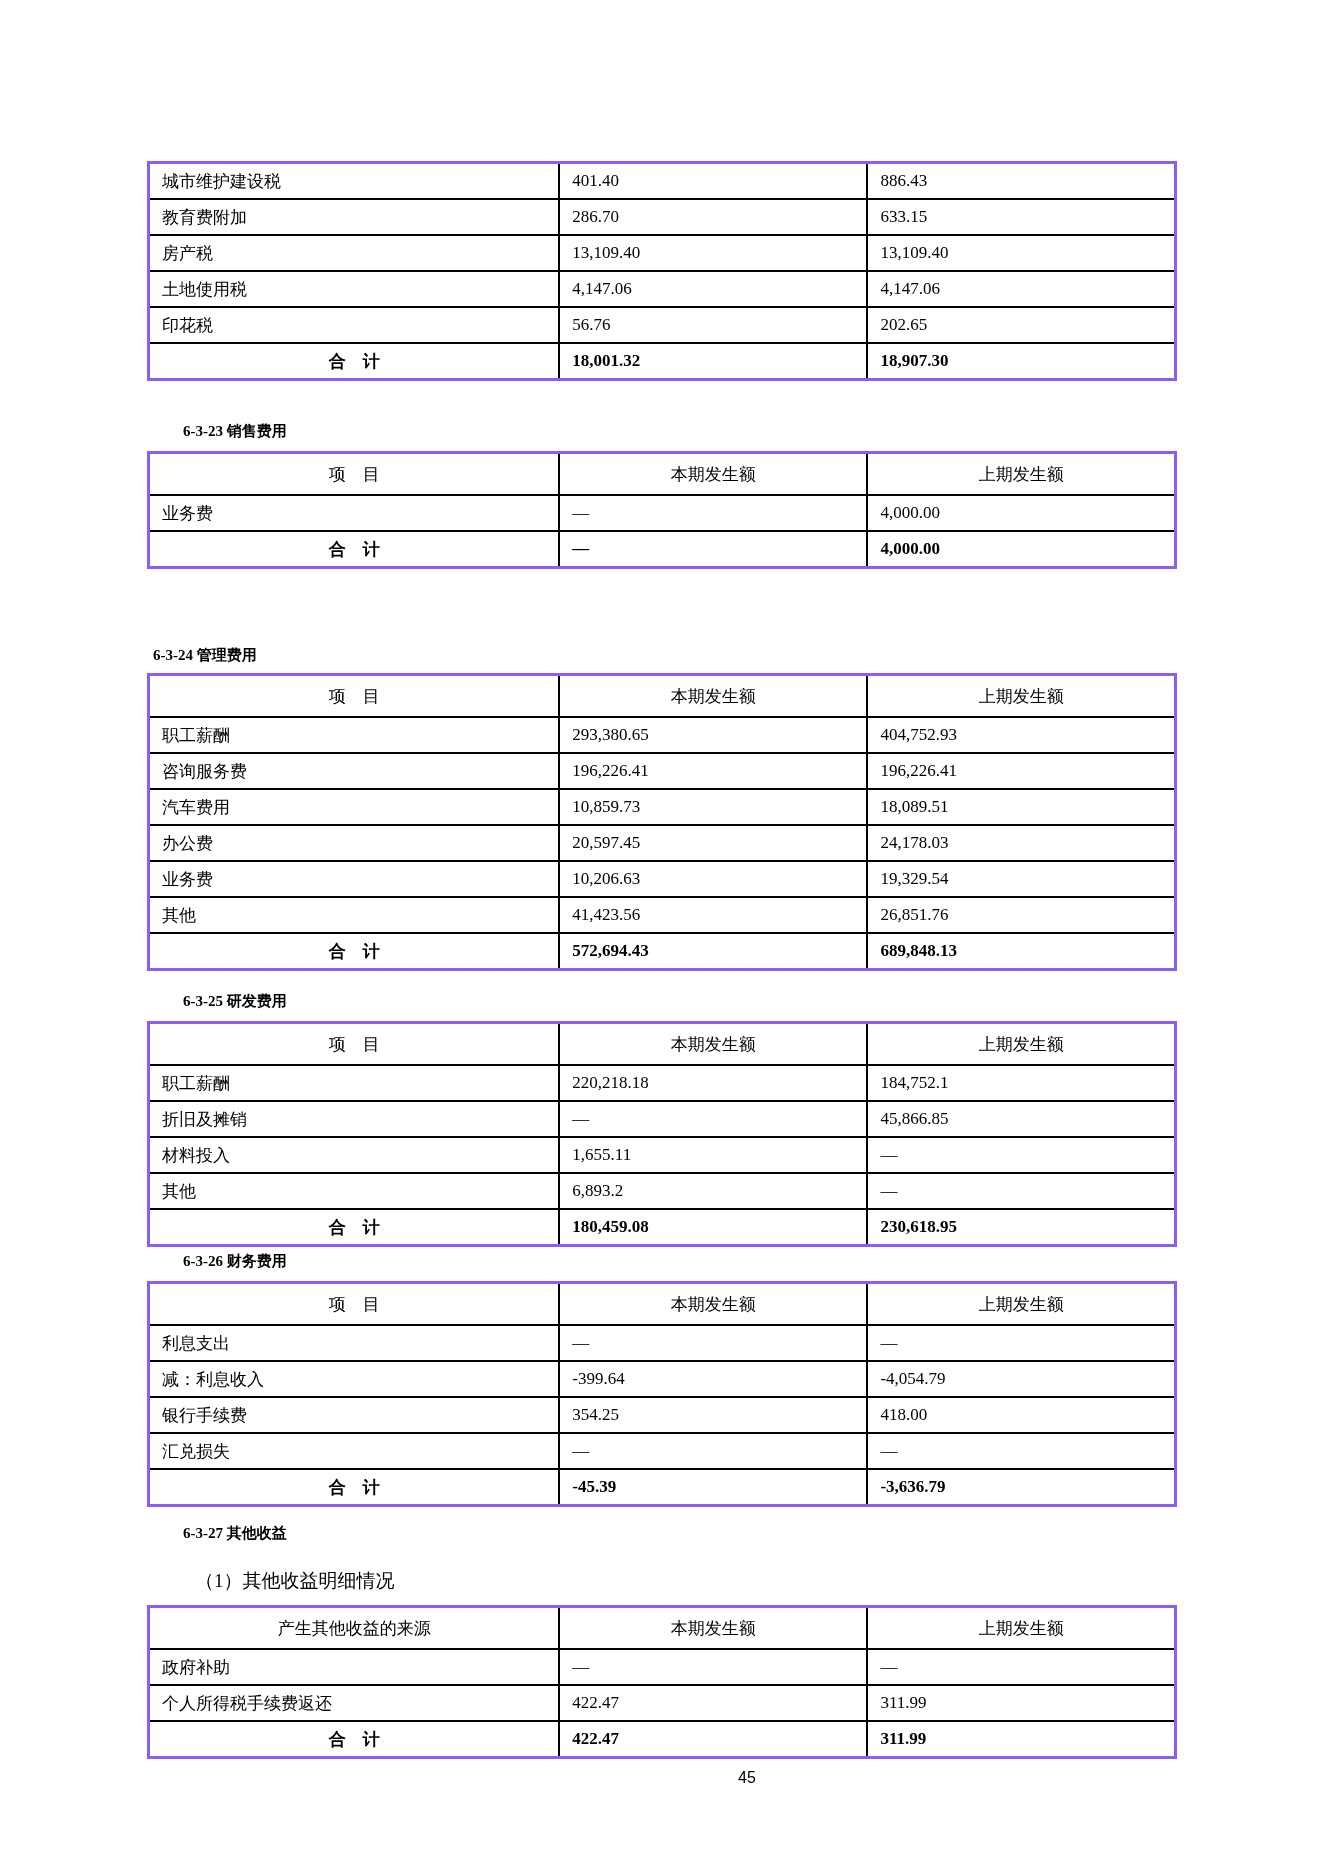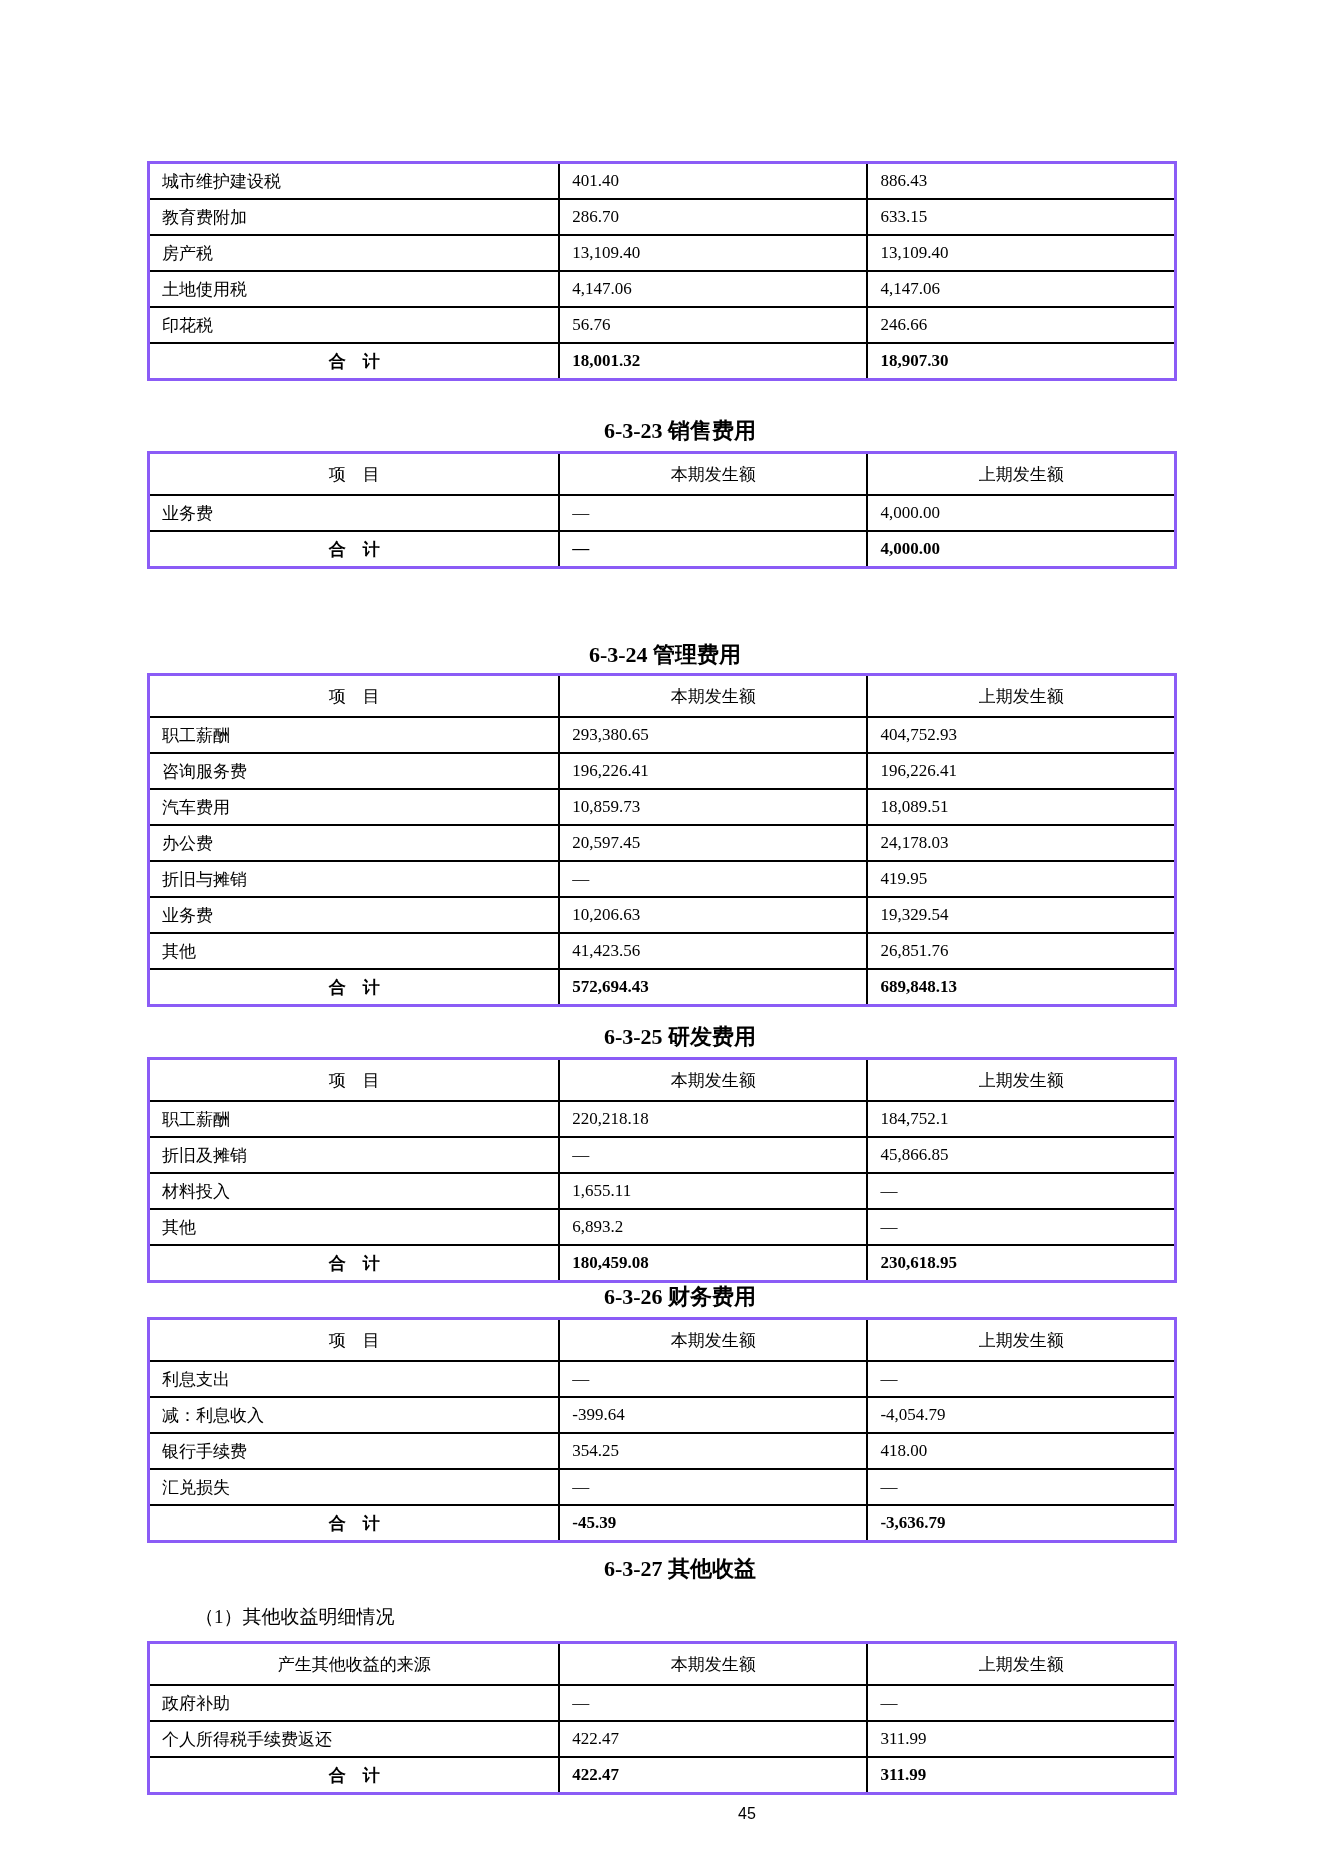--- a/index.html
+++ b/index.html
@@ -109,7 +109,7 @@
         <tr class="data-row">
           <td class="c-item">印花税</td>
           <td class="c-num">56.76</td>
-          <td class="c-num">246.66</td>
+          <td class="c-num">202.65</td>
         </tr>
         <tr class="total-row">
           <td class="c-item">合　计</td>

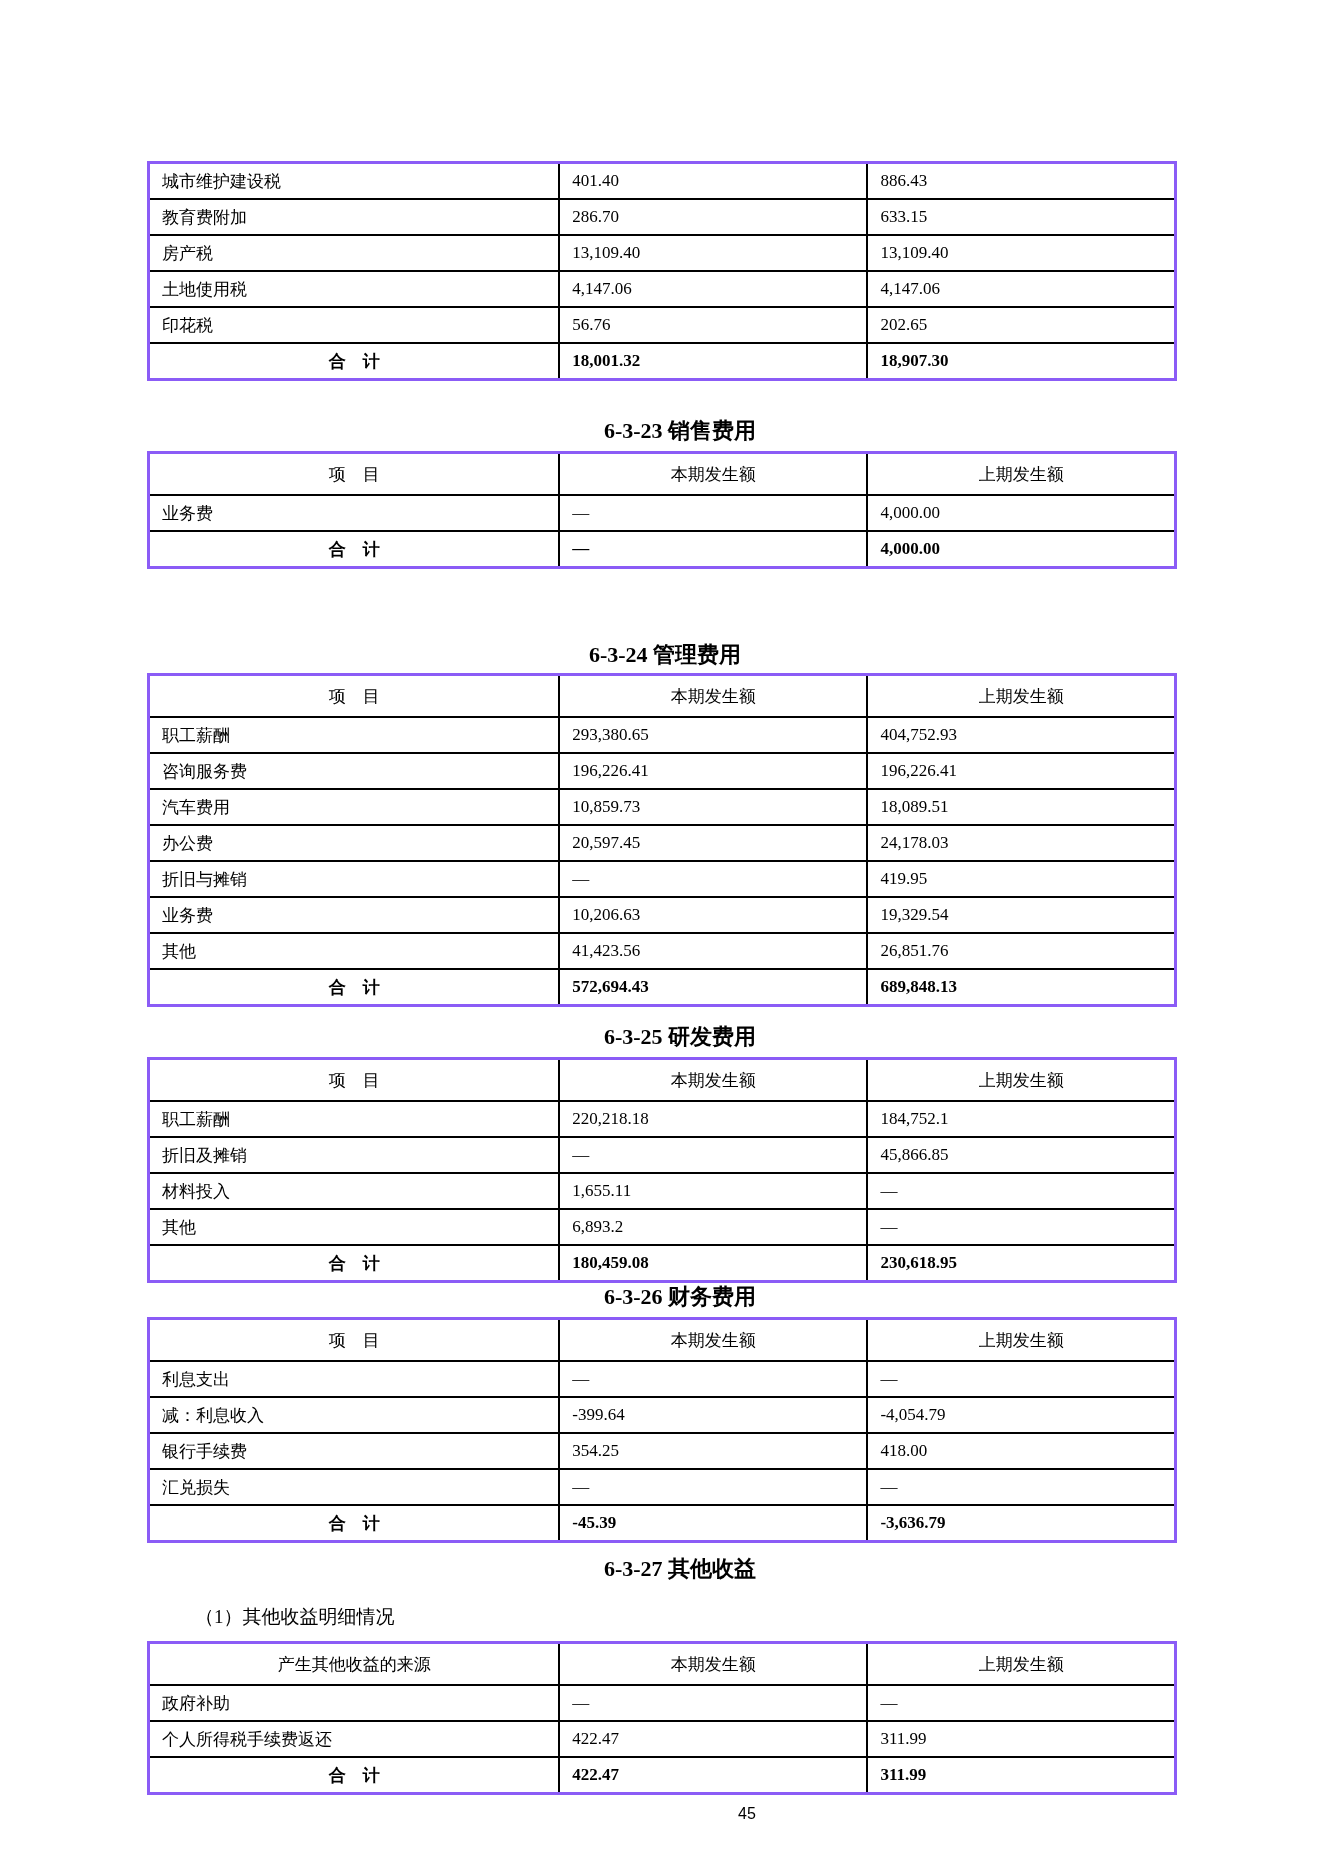--- a/index.html
+++ b/index.html
@@ -48,11 +48,10 @@
   tr.total-row td.c-item { text-align: center; border-radius: 12px; }
 
   h2.sec {
-    font-size: 22px;
+    font-size: 15px;
     font-weight: bold;
     line-height: 28px;
     margin: 0 0 6px 36px;
-    text-align: center;
   }
   #h23 { margin-top: 36px; }
   #h24 { margin-top: 72px; margin-bottom: 4px; margin-left: 6px; }

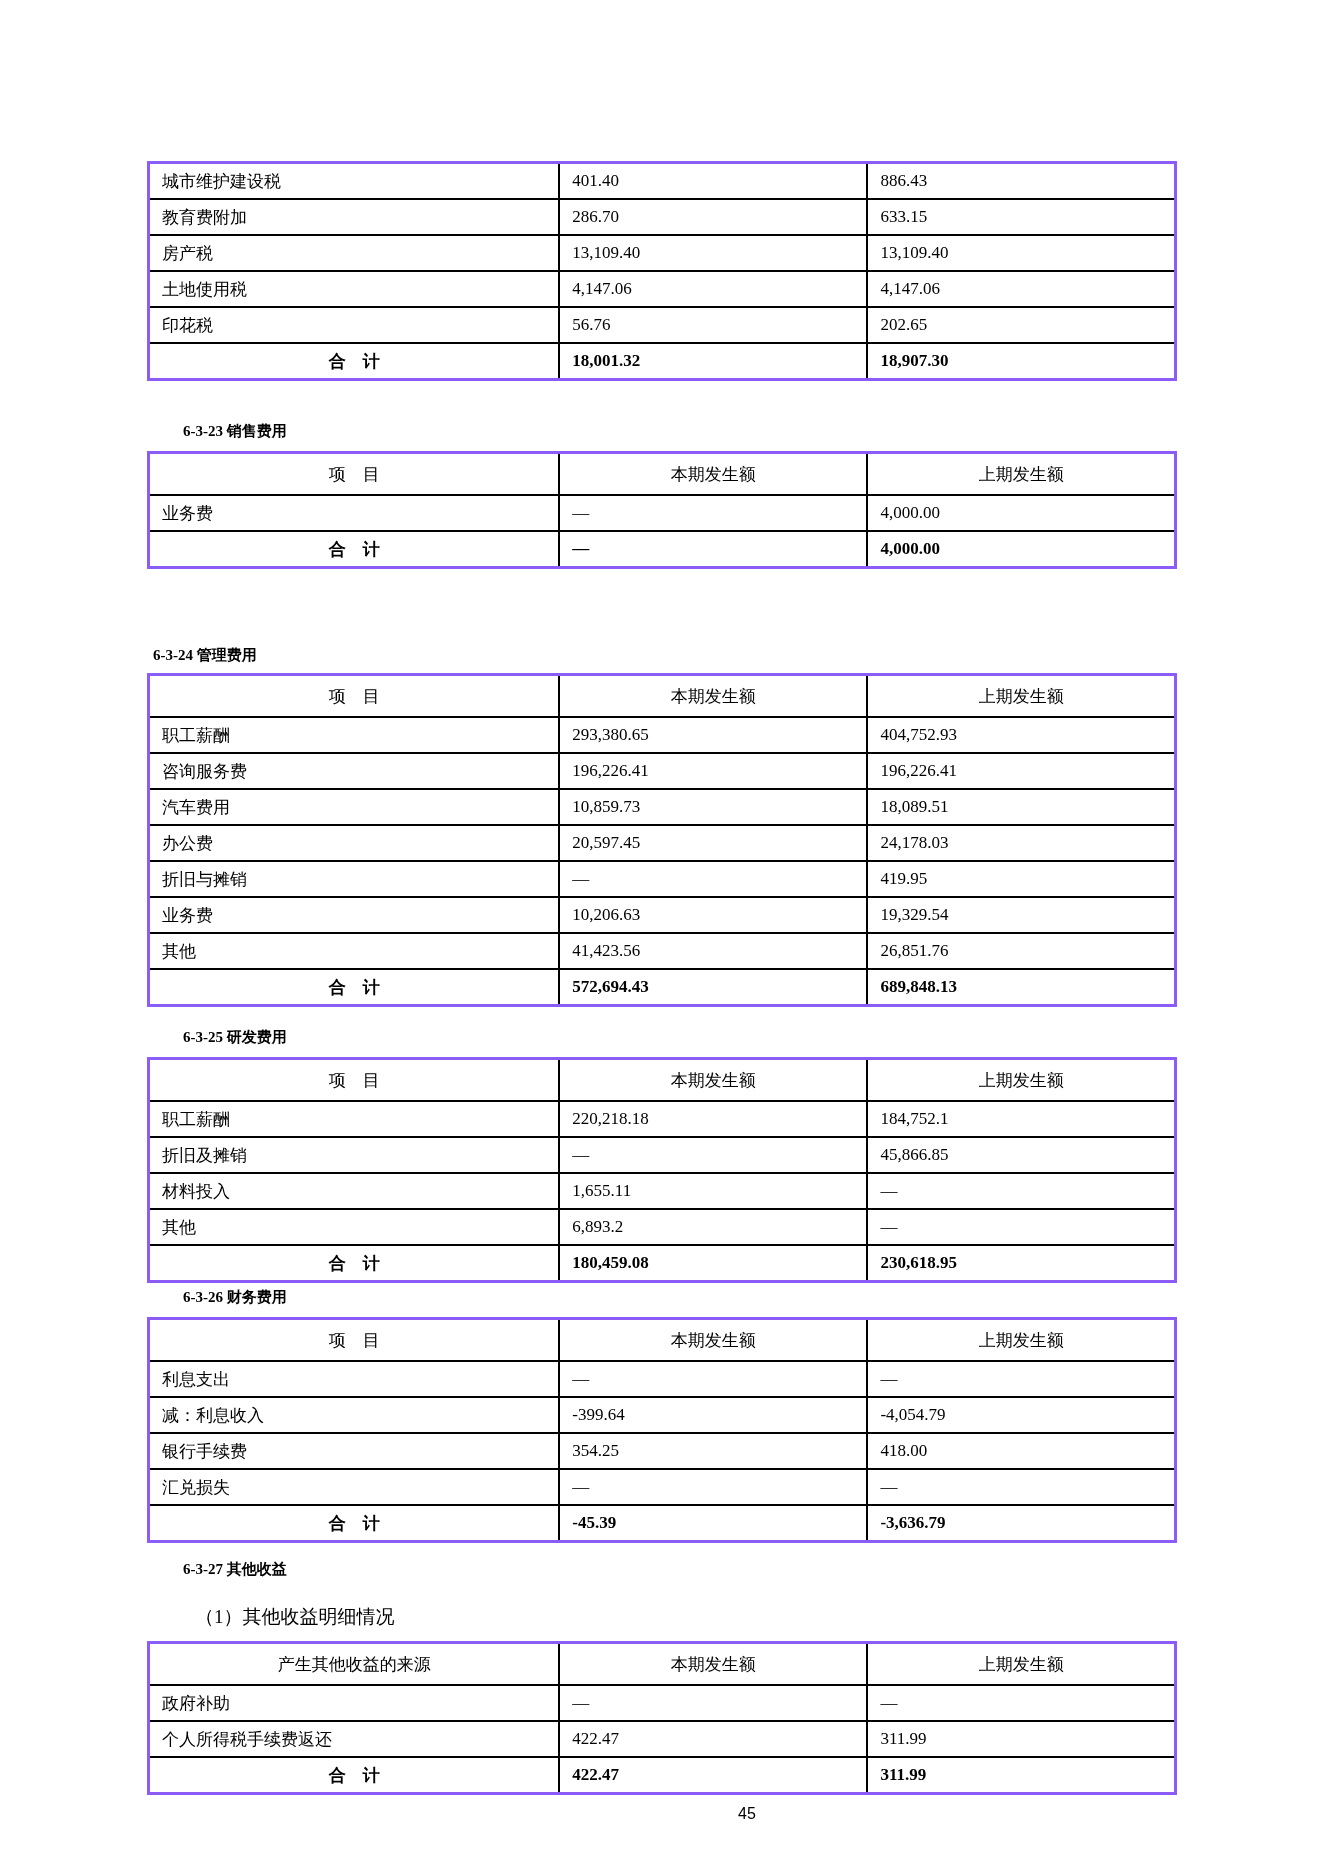--- a/index.html
+++ b/index.html
@@ -180,11 +180,6 @@
           <td class="c-num">24,178.03</td>
         </tr>
         <tr class="data-row">
-          <td class="c-item">折旧与摊销</td>
-          <td class="c-num">—</td>
-          <td class="c-num">419.95</td>
-        </tr>
-        <tr class="data-row">
           <td class="c-item">业务费</td>
           <td class="c-num">10,206.63</td>
           <td class="c-num">19,329.54</td>

